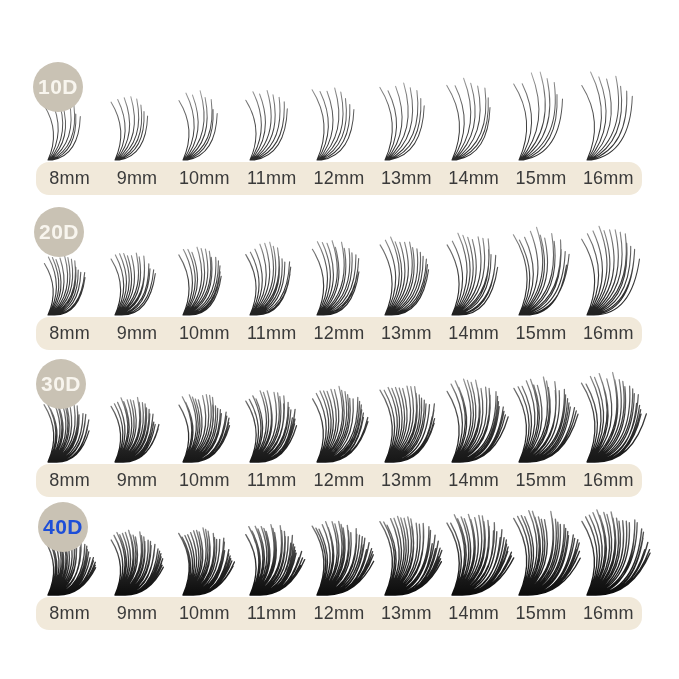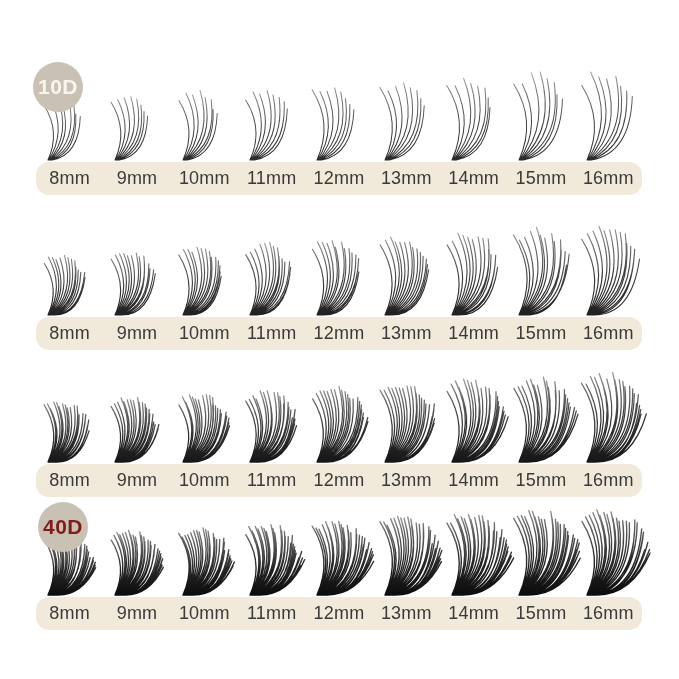--- a/index.html
+++ b/index.html
@@ -172,6 +172,7 @@
     </div>
     <div class="row" style="margin-top: 4px;">
       <div class="lash-area" style="height: 118px;">
+        <div class="badge" style="background: rgb(201, 194, 180); color: rgb(248, 245, 238); top: 8px; left: -2px;">20D</div>
         <div class="clusters">
           <div class="cell">
             <svg width="67" height="118" viewBox="0 0 67 118">

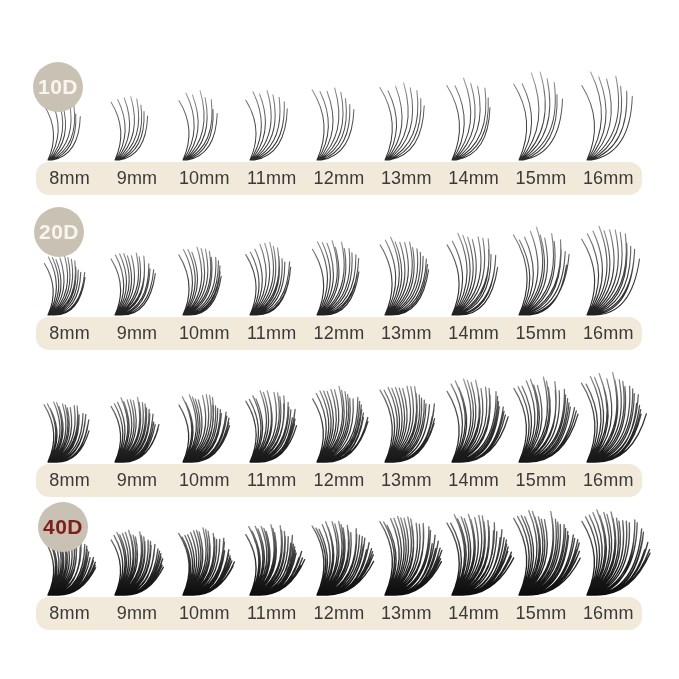--- a/index.html
+++ b/index.html
@@ -307,6 +307,7 @@
     </div>
     <div class="row" style="margin-top: 4px;">
       <div class="lash-area" style="height: 110px;">
+        <div class="badge" style="background: rgb(201, 194, 180); color: rgb(248, 245, 238); top: 5px; left: 0px;">30D</div>
         <div class="clusters">
           <div class="cell">
             <svg width="67" height="110" viewBox="0 0 67 110">

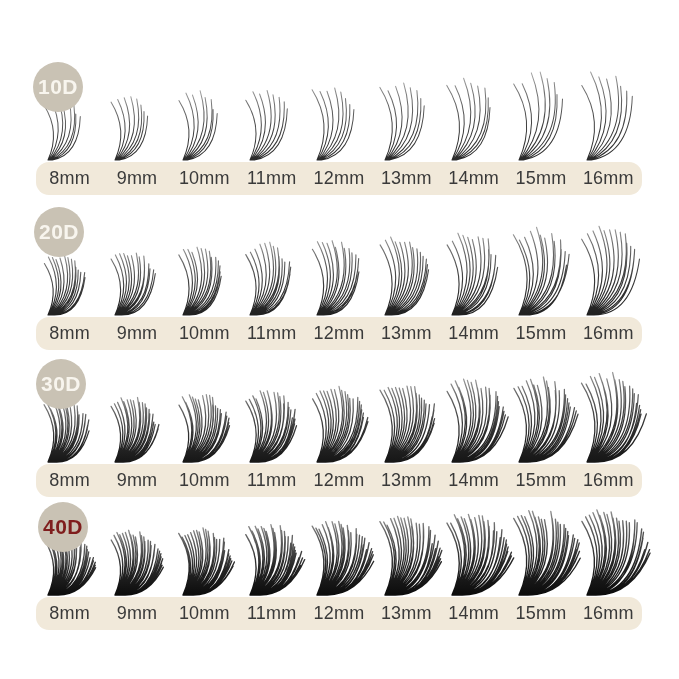--- a/index.html
+++ b/index.html
@@ -442,7 +442,7 @@
     </div>
     <div class="row" style="margin-top: 2px;">
       <div class="lash-area" style="height: 98px;">
-        <div class="badge" style="background: rgb(201, 194, 180); color: #7f1d1d; top: 3px; left: 2px;">40D</div>
+        <div class="badge" style="background: rgb(201, 194, 180); color: #1d4ed8; top: 3px; left: 2px;">40D</div>
         <div class="clusters">
           <div class="cell">
             <svg width="67" height="98" viewBox="0 0 67 98">

